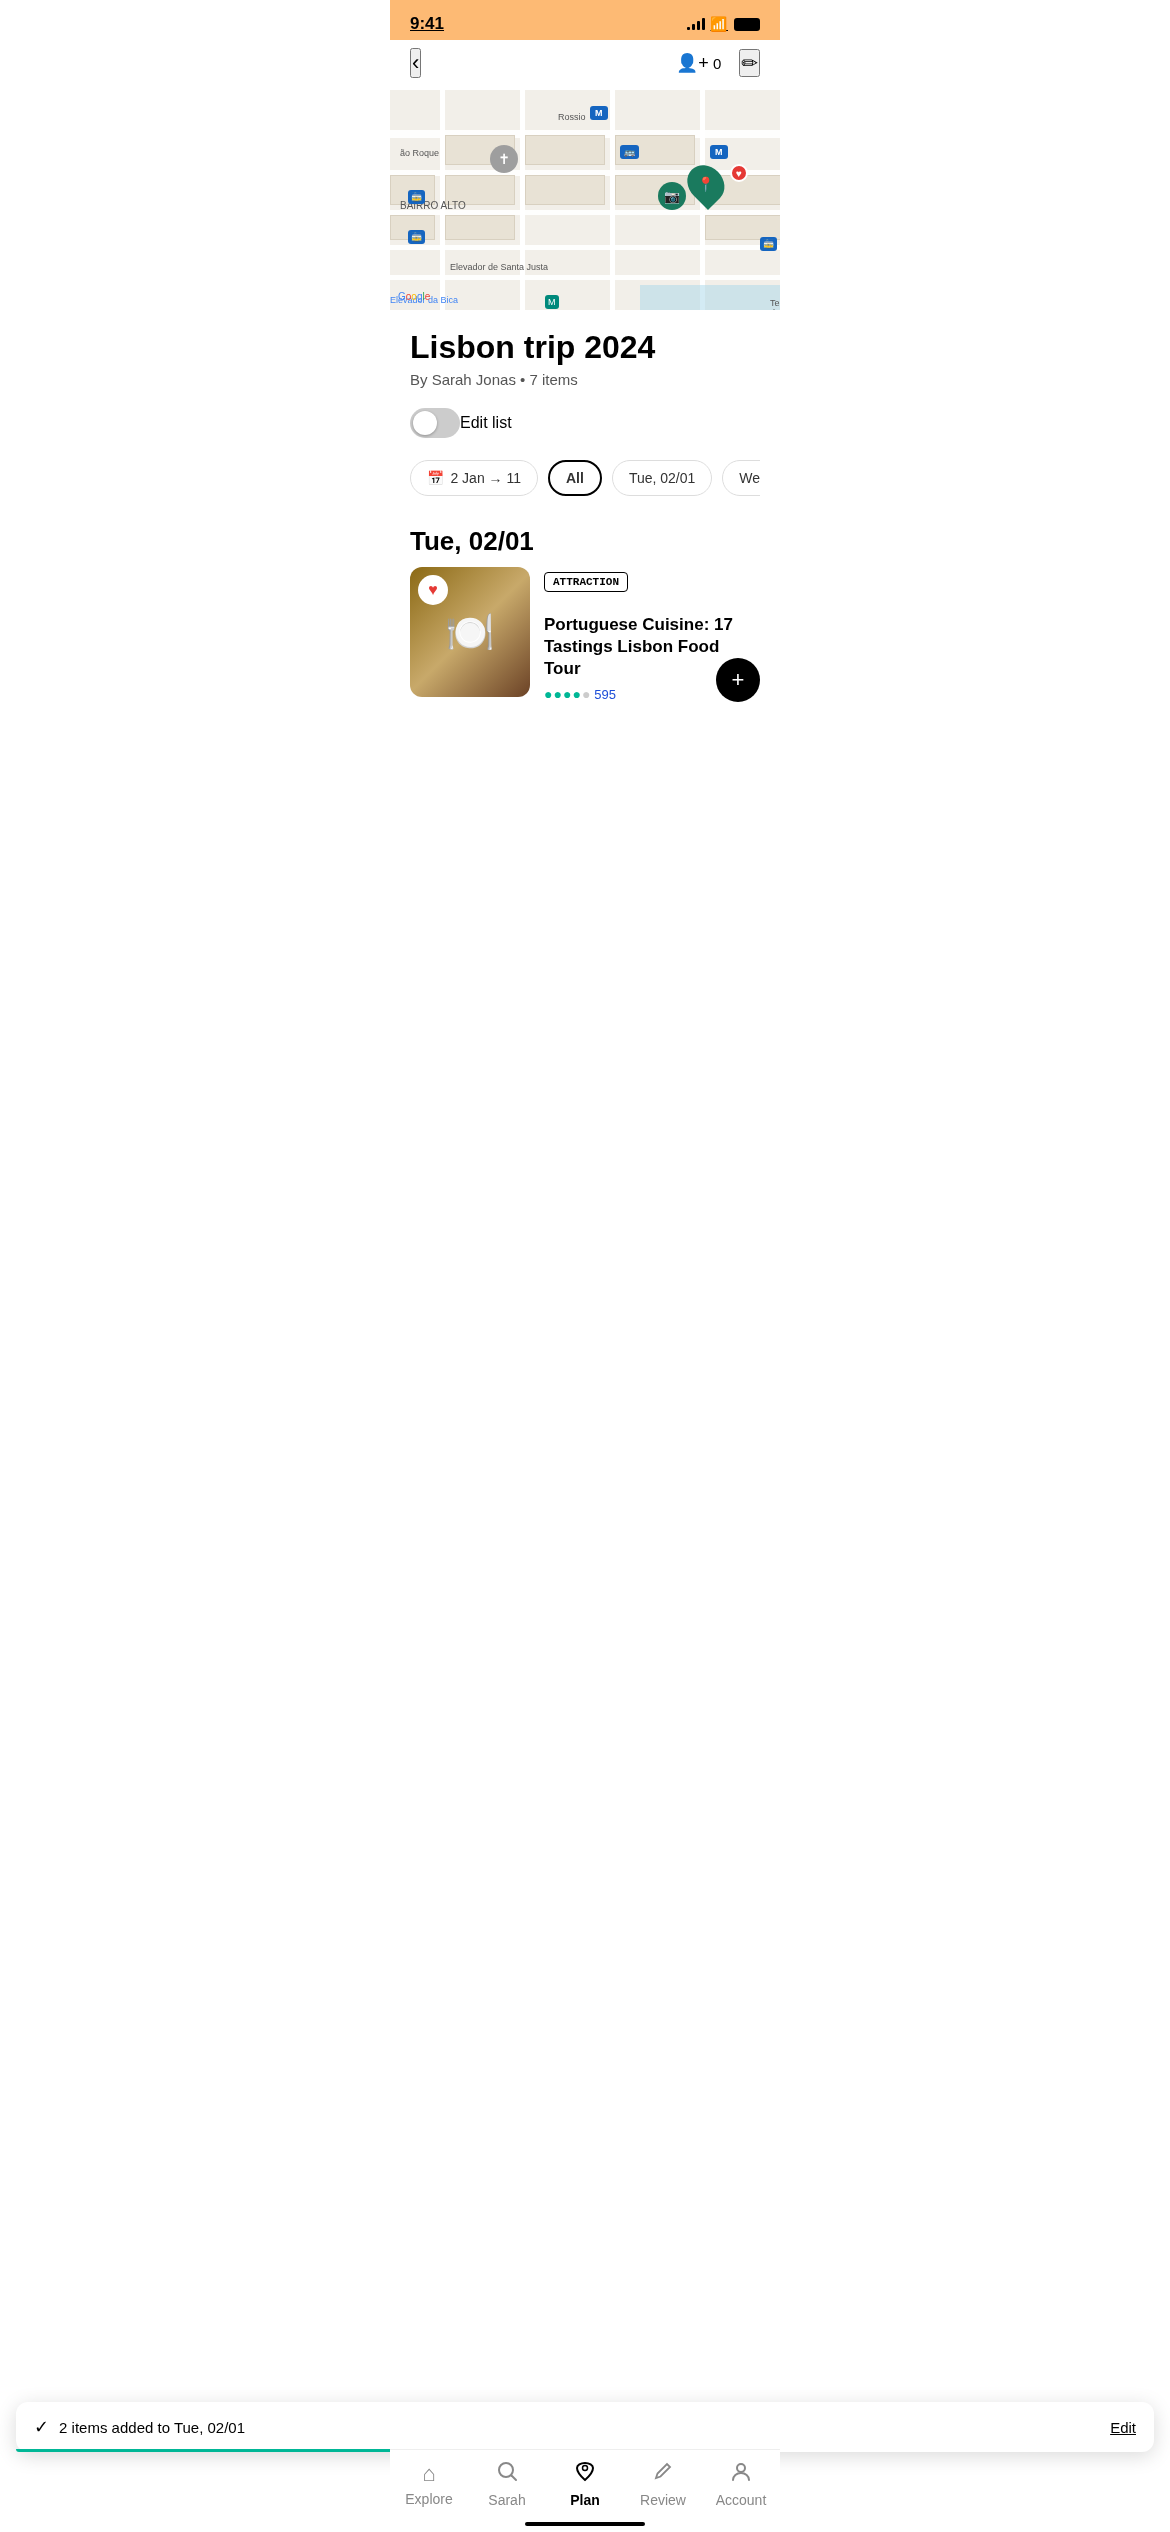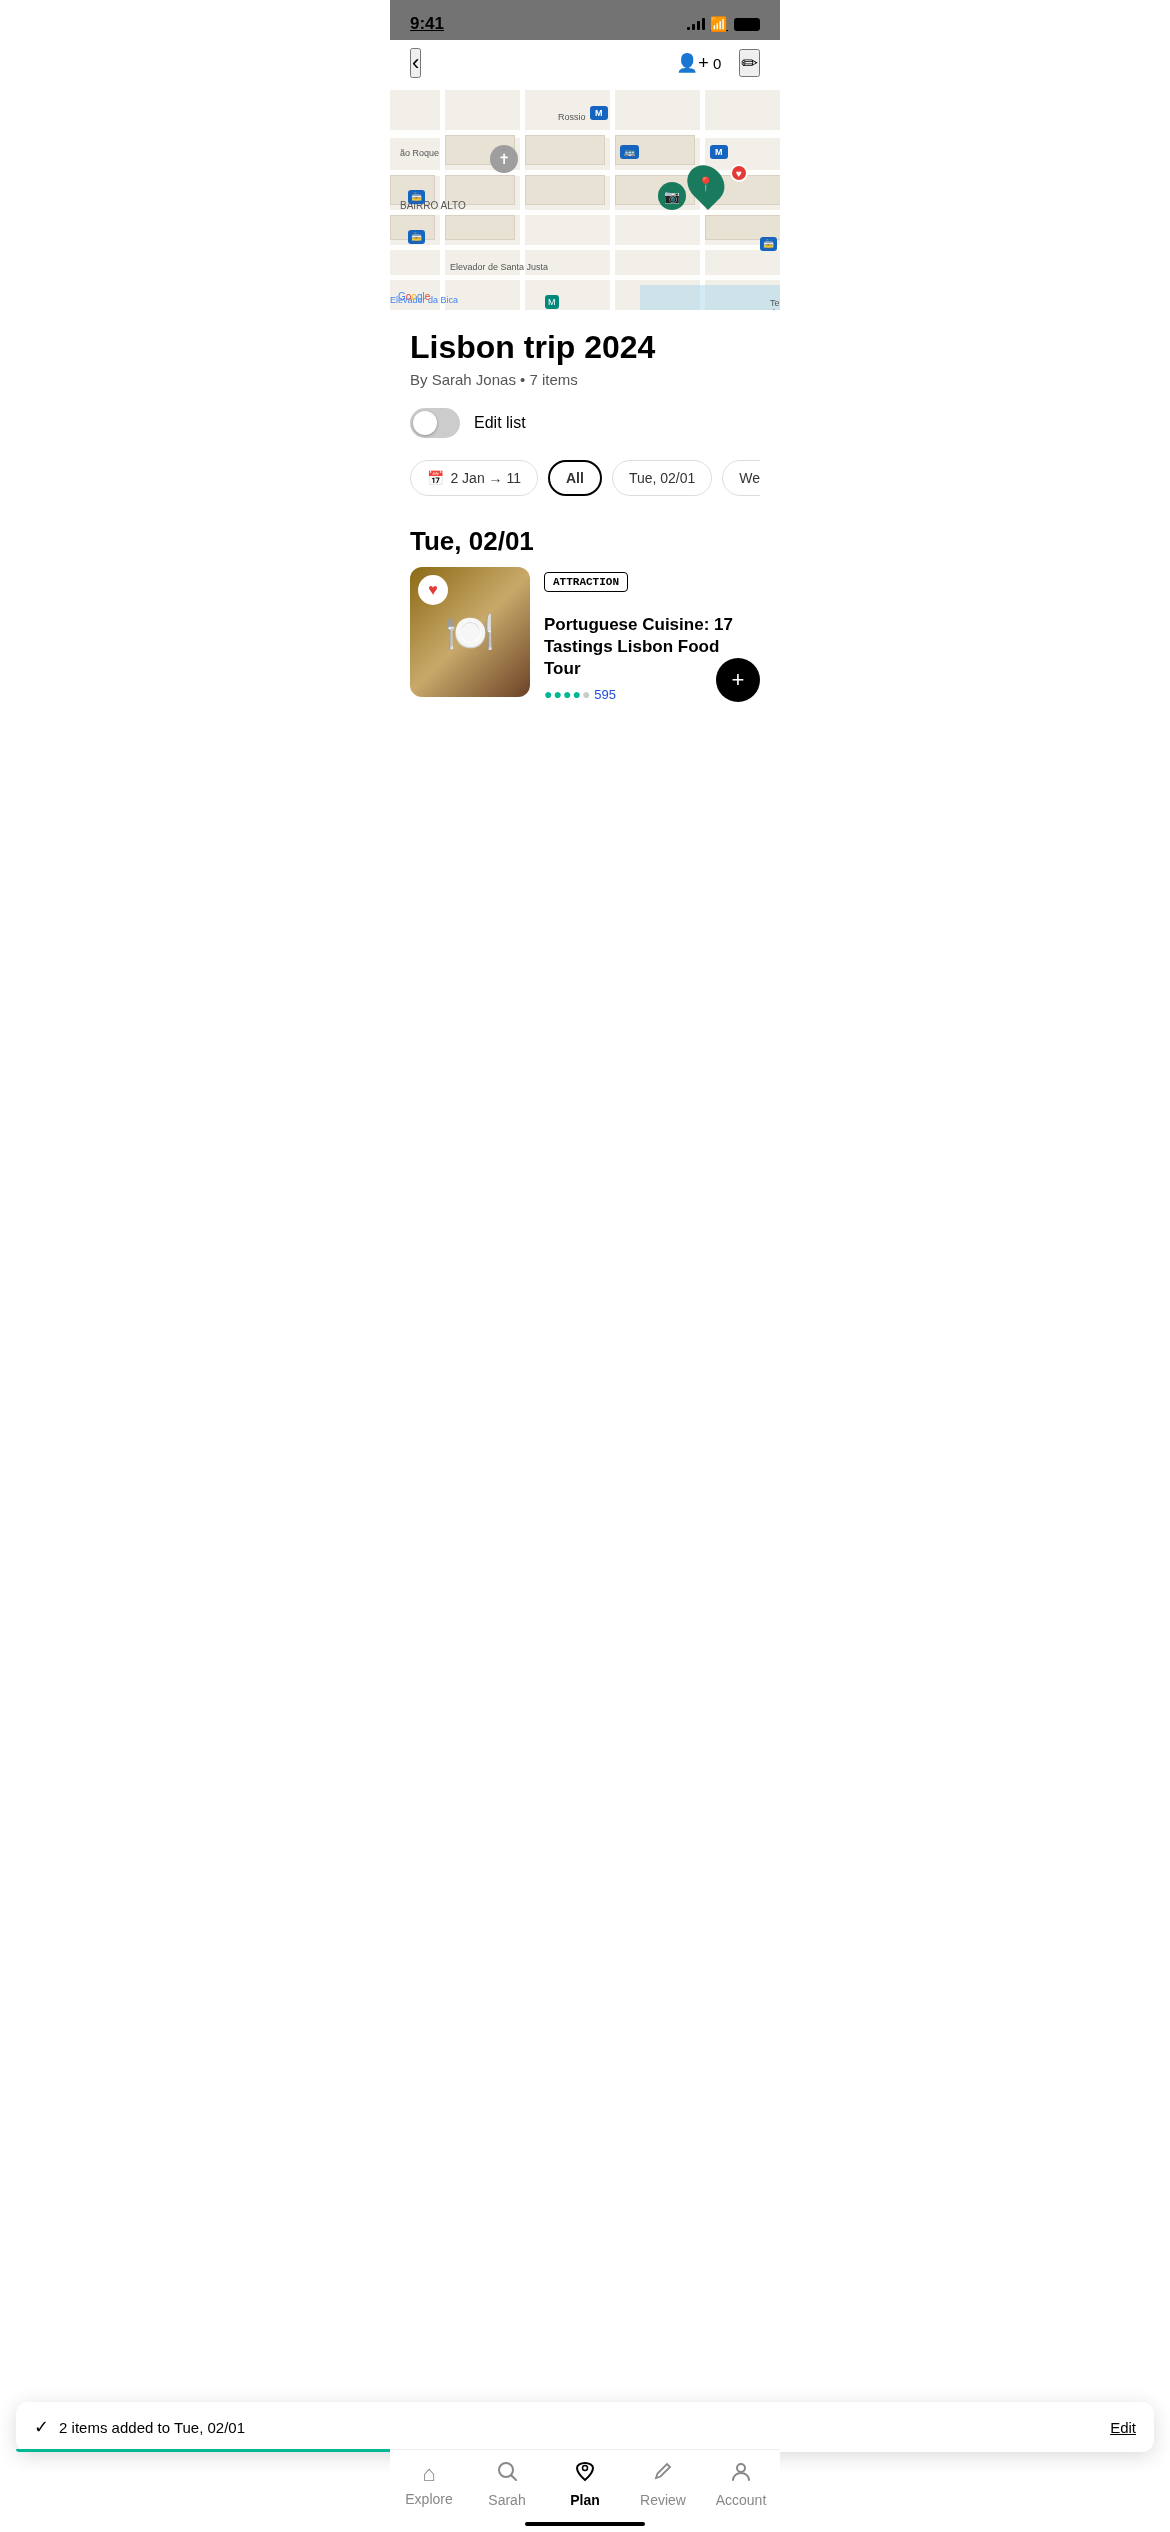--- a/index.html
+++ b/index.html
@@ -20,7 +20,7 @@
       justify-content: space-between;
       align-items: center;
       padding: 14px 20px 6px;
-      background: #737373;
+      background: #fdba74;
       text-decoration: underline;
     }
     .status-time {

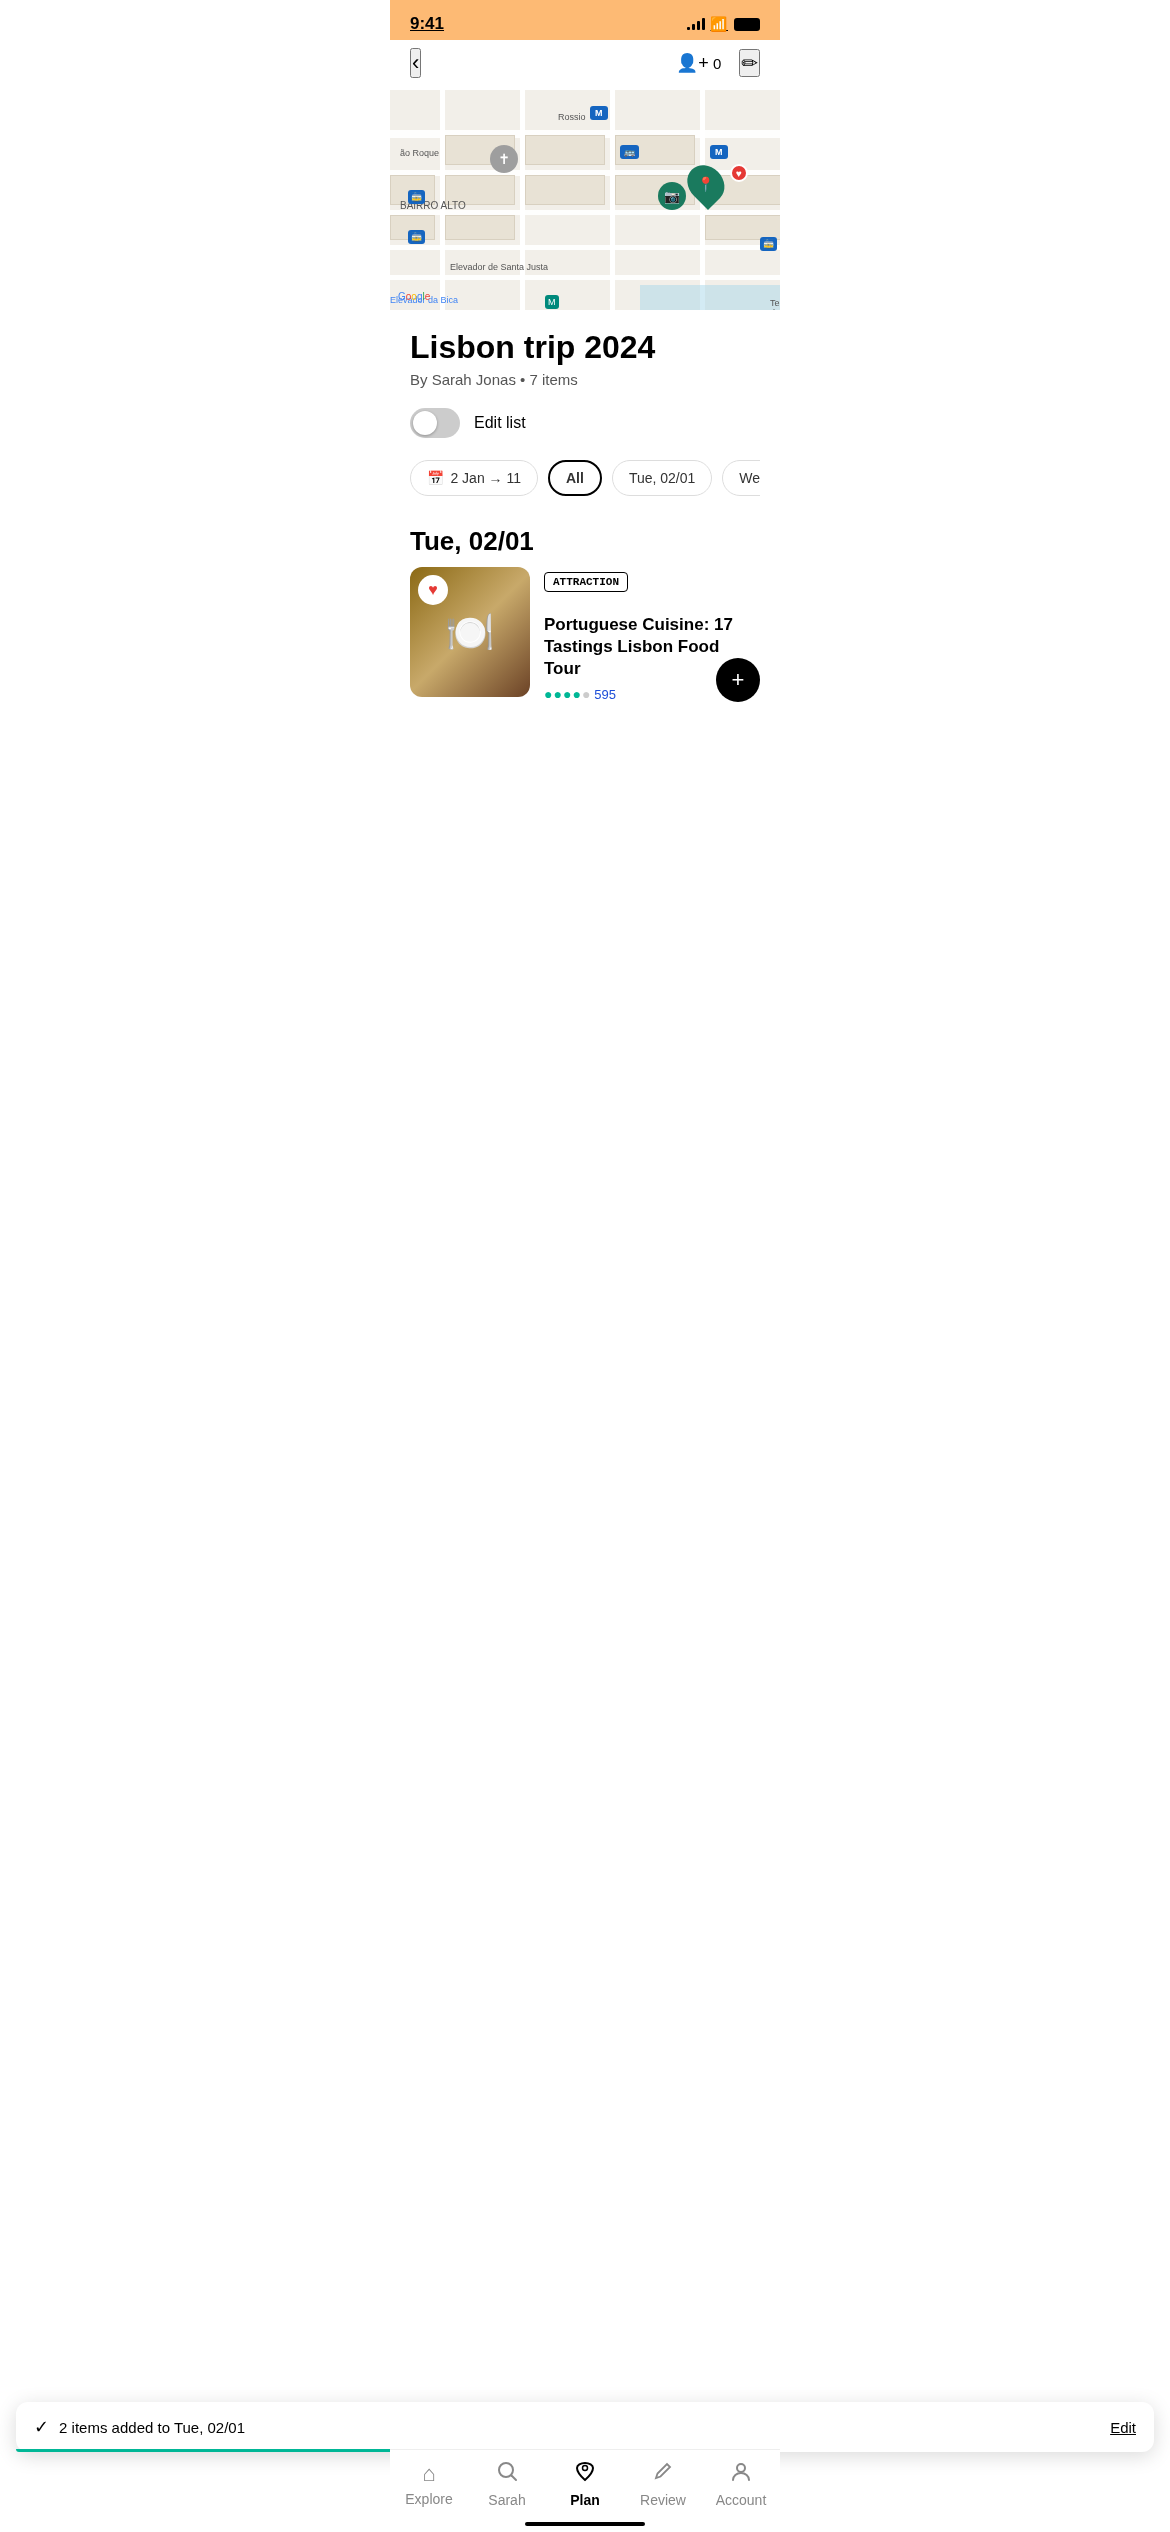--- a/index.html
+++ b/index.html
@@ -169,7 +169,6 @@
     .toggle-row {
       display: flex;
       align-items: center;
-      gap: 14px;
       margin-bottom: 22px;
     }
     .toggle {

